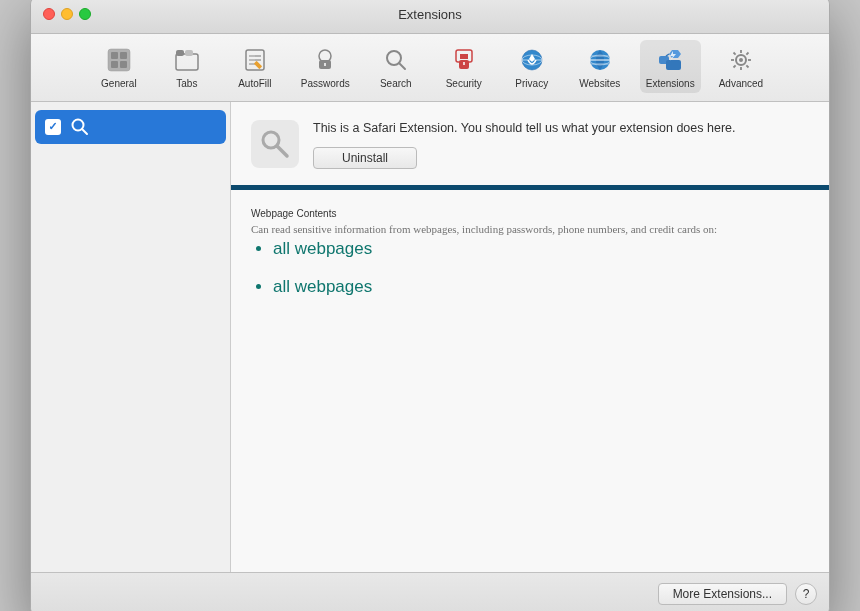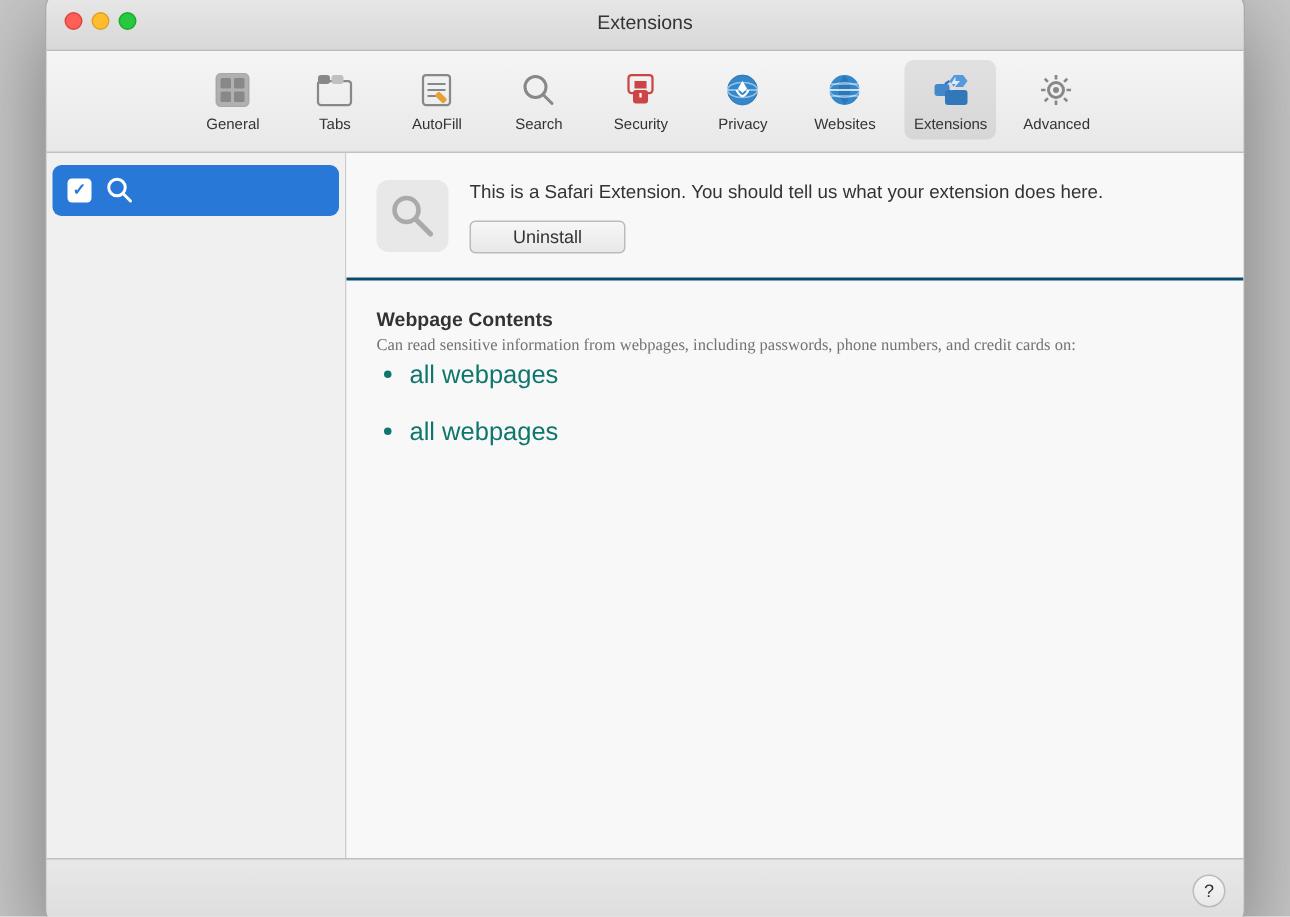--- a/index.html
+++ b/index.html
@@ -329,6 +329,16 @@
       <span class="toolbar-label">AutoFill</span>
     </div>
 
+    <div class="toolbar-item">
+      <div class="toolbar-icon">
+        <svg width="28" height="28" viewBox="0 0 28 28">
+          <circle cx="14" cy="10" r="6" fill="none" stroke="#888" stroke-width="1.5"></circle>
+          <rect x="8" y="14" width="12" height="9" rx="2" fill="#888"></rect>
+          <line x1="14" y1="17" x2="14" y2="20" stroke="white" stroke-width="1.5"></line>
+        </svg>
+      </div>
+      <span class="toolbar-label">Passwords</span>
+    </div>
 
     <div class="toolbar-item">
       <div class="toolbar-icon">

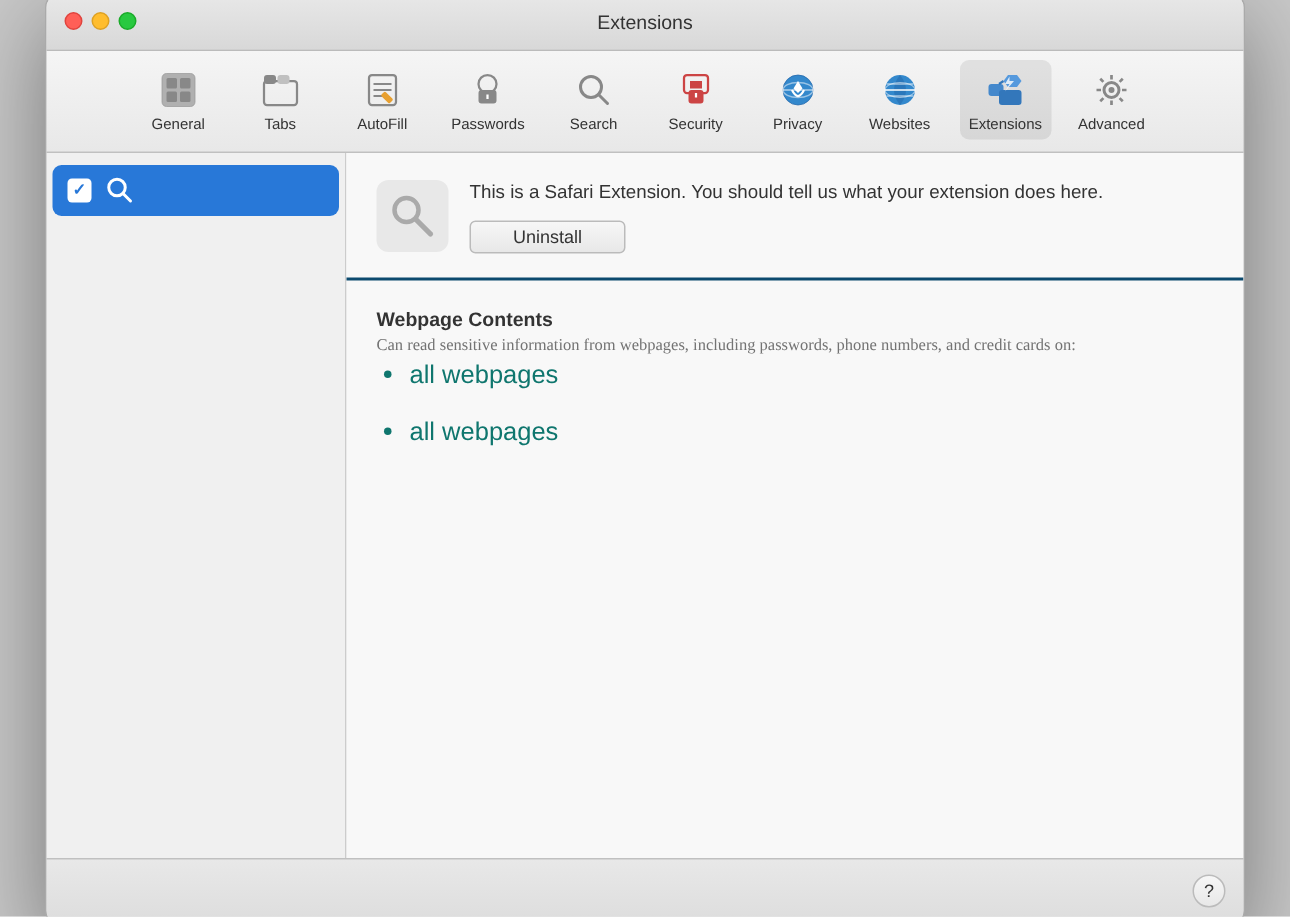--- a/index.html
+++ b/index.html
@@ -160,7 +160,7 @@
       display: flex;
       align-items: flex-start;
       gap: 14px;
-      border-bottom: 2px solid #0c4a6e;
+      border-bottom: 5px solid #0c4a6e;
       background: #f8f8f8;
       position: relative;
     }

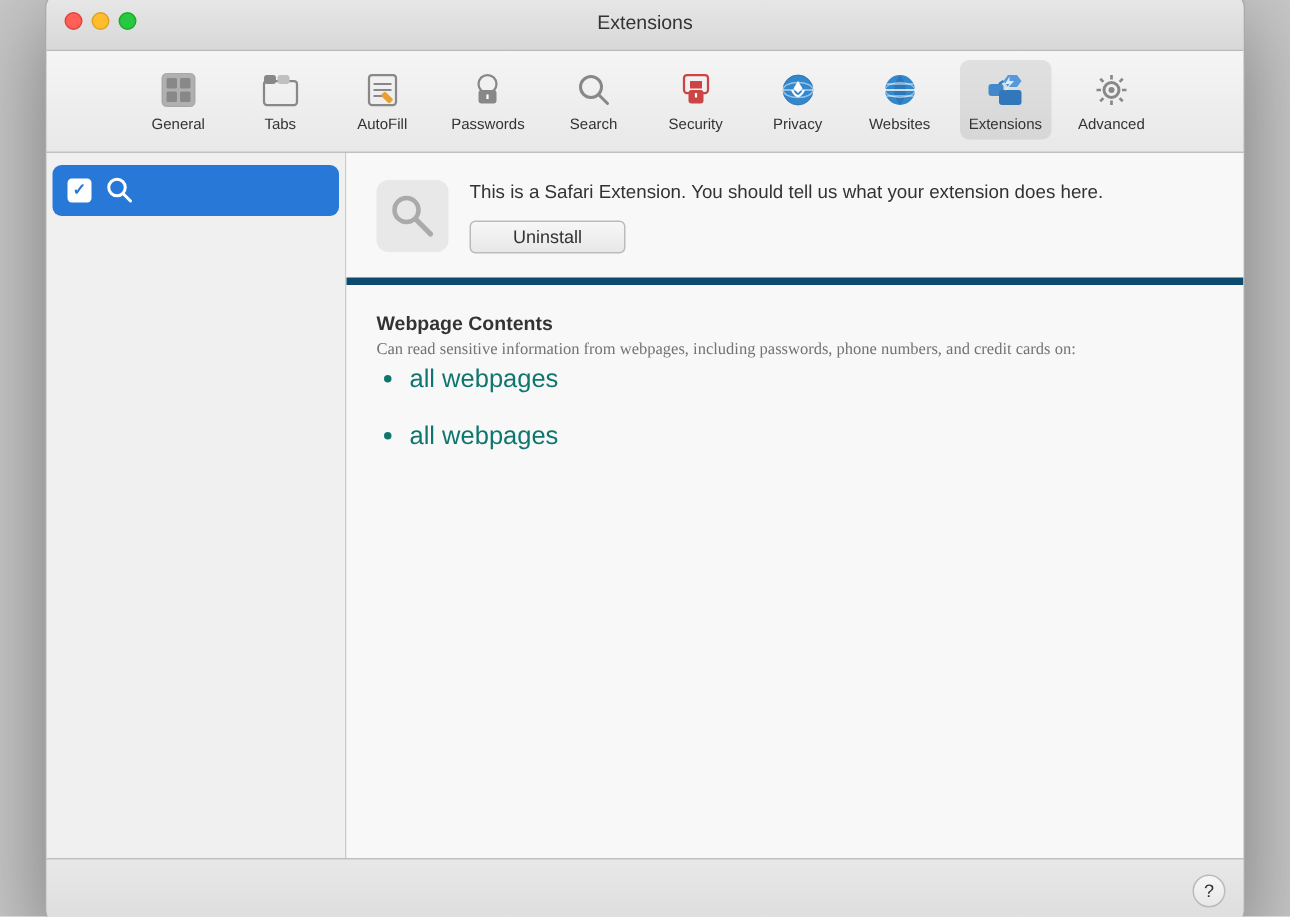--- a/index.html
+++ b/index.html
@@ -203,8 +203,8 @@
       margin-bottom: 18px;
     }
     .permission-title {
-      font-size: 13px;
-      font-weight: 700;
+      font-size: 10px;
+      font-weight: 400;
       color: #333;
       margin-bottom: 4px;
     }

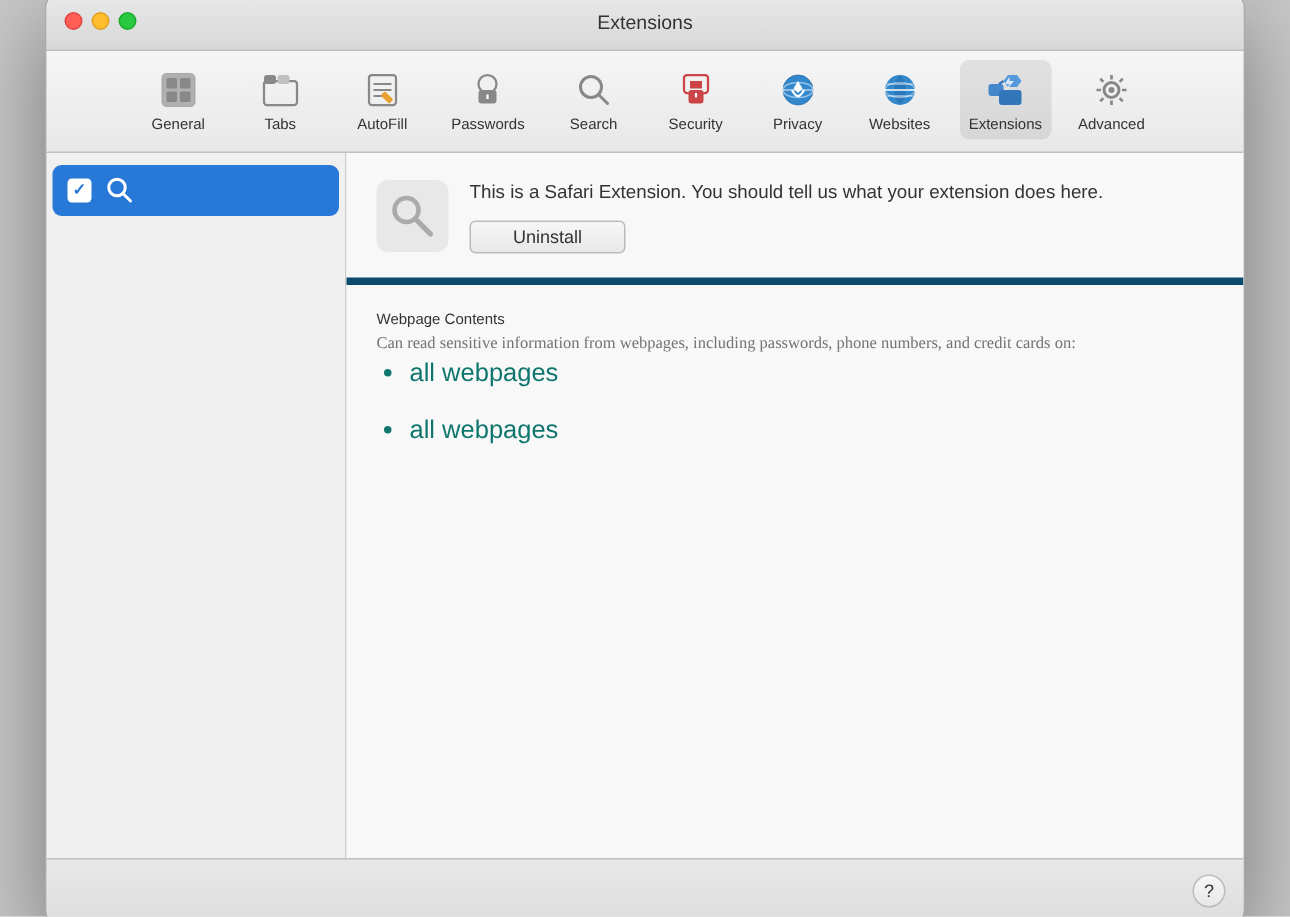--- a/index.html
+++ b/index.html
@@ -475,6 +475,7 @@
   </div>
 
   <div class="footer">
+    <button class="more-btn">More Extensions...</button>
     <button class="help-btn">?</button>
   </div>
 </div>

